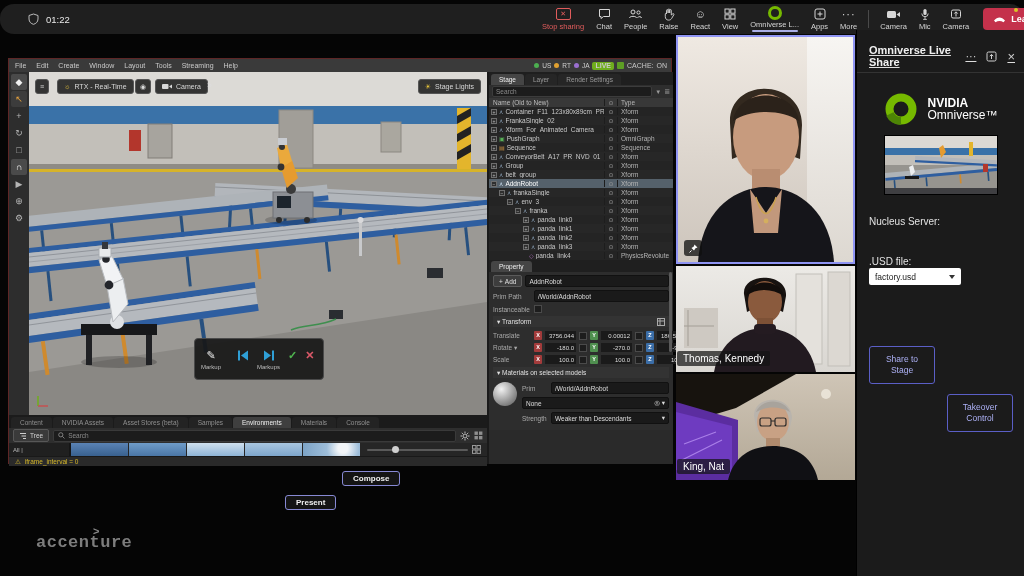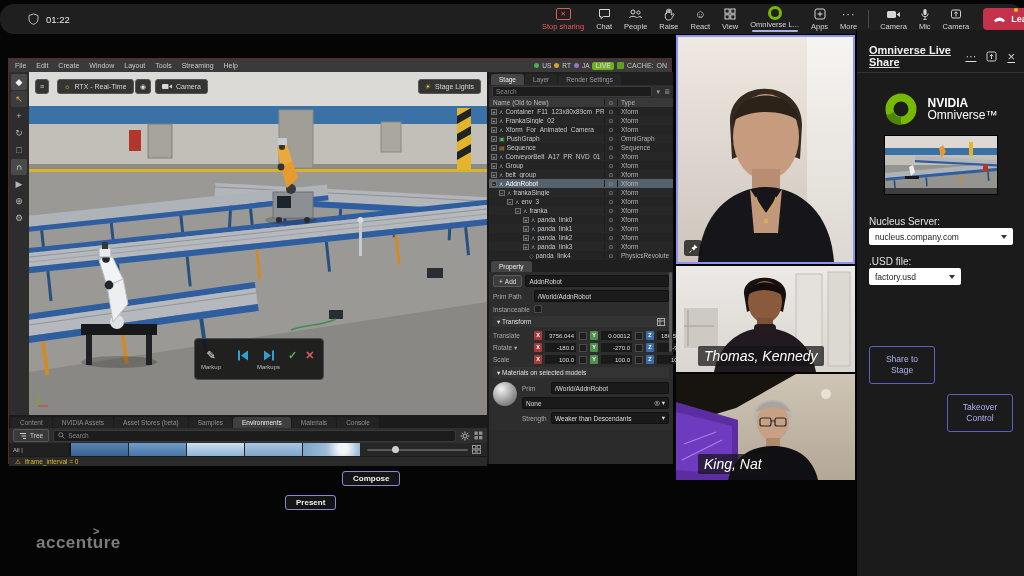--- a/index.html
+++ b/index.html
@@ -871,10 +871,6 @@
     </div>
 
     <span class="sb-label" style="top:186px;">Nucleus Server:</span>
-    <div class="sb-select" style="top:198px;width:144px;">
-      <span>nucleus.company.com</span>
-      <span class="selcaret"></span>
-    </div>
 
     <span class="sb-label" style="top:226px;">.USD file:</span>
     <div class="sb-select" style="top:238px;width:92px;">

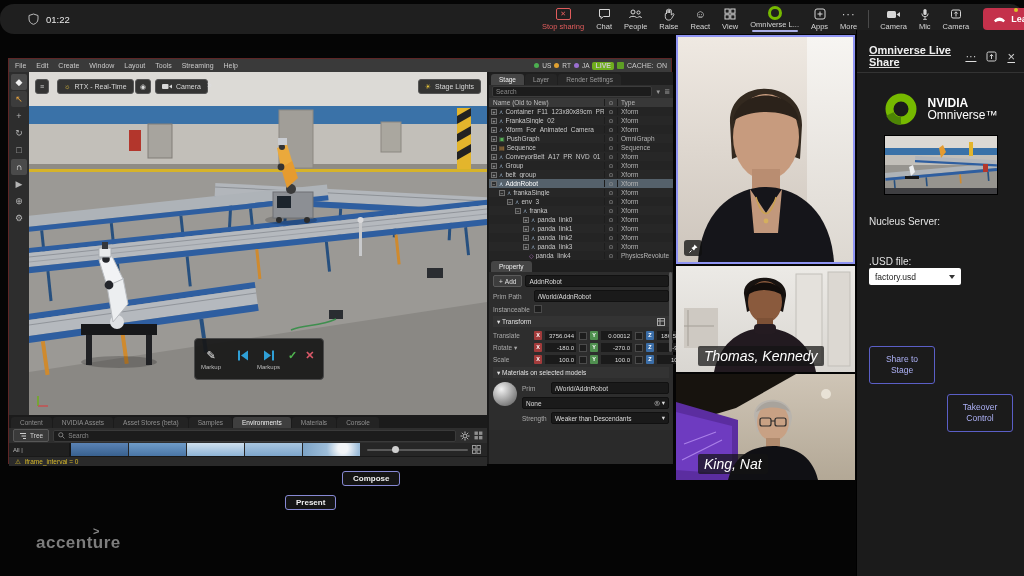--- a/index.html
+++ b/index.html
@@ -93,7 +93,7 @@
   
   .ptile{position:absolute;left:676px;width:179px;overflow:hidden;background:#111;}
   .ptile.pinned{border:2px solid #8f94f3;box-sizing:border-box;}
-  .pname{position:absolute;left:22px;bottom:6px;background:rgba(20,20,20,.72);color:#fff;font-size:14px;padding:2px 6px;border-radius:2px;font-style:italic;}
+  .pname{position:absolute;left:1px;bottom:6px;background:rgba(20,20,20,.72);color:#fff;font-size:10px;padding:2px 6px;border-radius:2px;}
   .pinbadge{position:absolute;left:6px;bottom:6px;width:18px;height:16px;background:rgba(15,15,15,.75);border-radius:3px;display:flex;align-items:center;justify-content:center;}
   
   .sidebar{position:absolute;left:856px;top:30px;width:168px;height:546px;background:#1b1b1b;border-left:1px solid #000;}

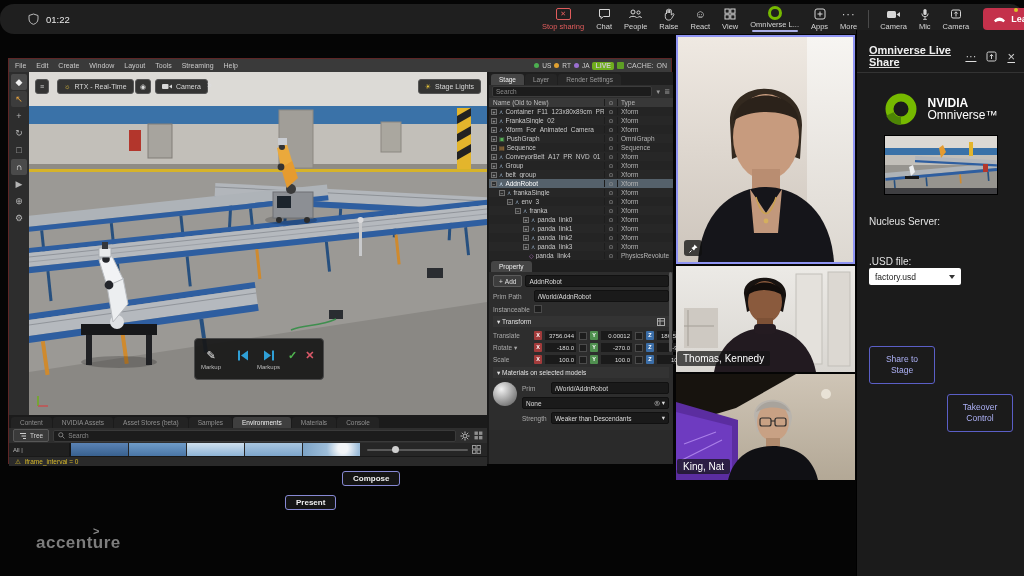--- a/index.html
+++ b/index.html
@@ -114,7 +114,7 @@
   .stagebtn{position:absolute;top:471px;height:15px;background:#141414;border:1px solid #8789d4;border-radius:3px;color:#f0f0f0;font-size:8px;font-weight:bold;display:flex;align-items:center;justify-content:center;padding:0 10px;cursor:pointer;font-family:inherit;}
   
   .acc{position:absolute;left:36px;top:533px;color:#7d7d7d;}
-  .acc .word{font-size:17px;font-weight:bold;letter-spacing:.5px;}
+  .acc .word{font-size:17px;font-weight:bold;letter-spacing:.5px;font-family:Liberation Mono, monospace;}
   .acc .gt{position:absolute;left:57px;top:-8px;font-size:11px;font-weight:bold;color:#8a8a8a;}
   svg{display:block;}
 </style>

